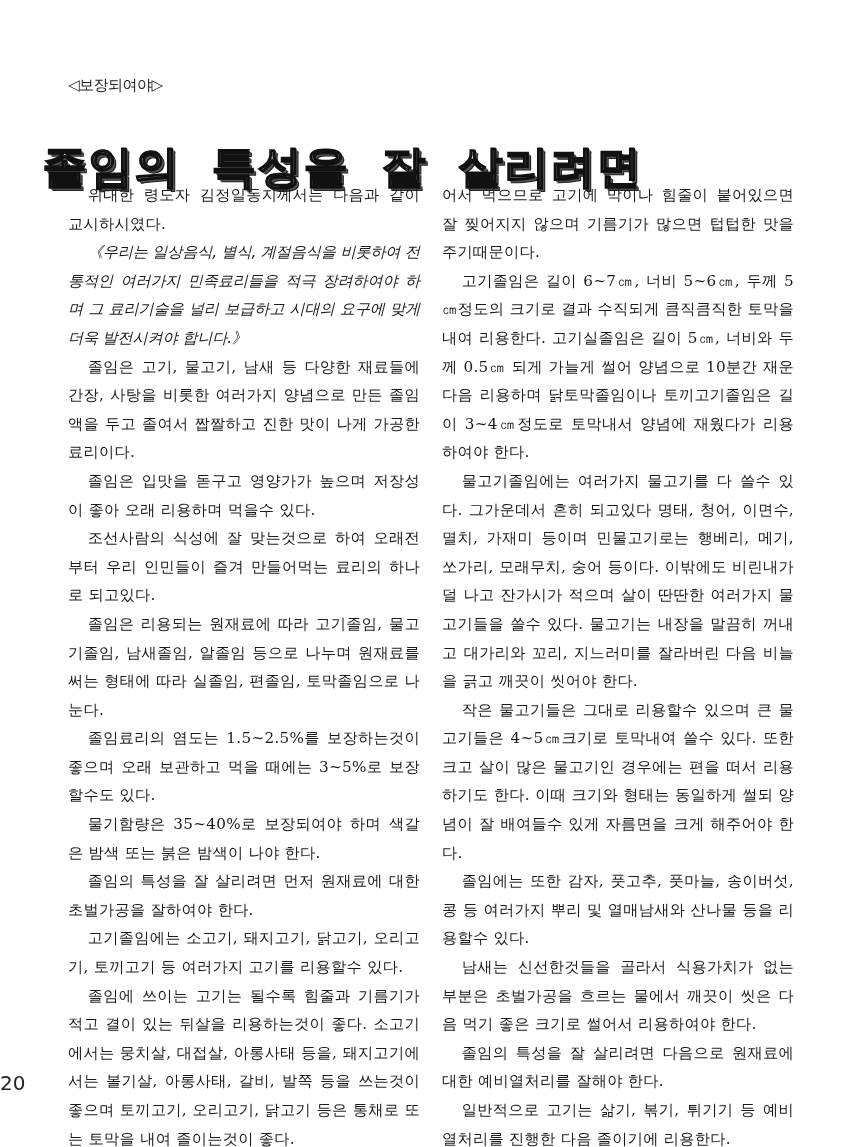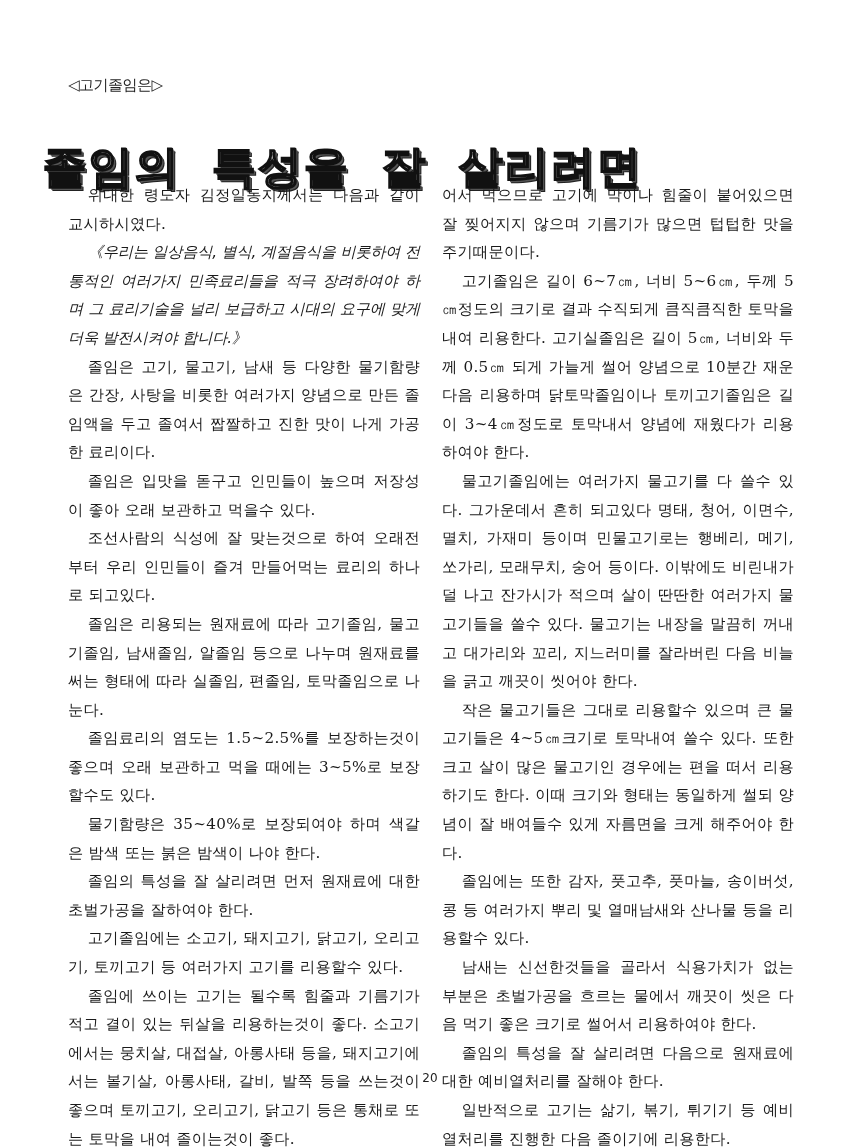--- a/index.html
+++ b/index.html
@@ -89,7 +89,7 @@
 </head>
 <body>
 
-<div class="section-label">◁고기졸임은▷</div>
+<div class="section-label">◁보장되여야▷</div>
 
 <h1 class="title">졸임의 특성을 잘 살리려면</h1>
 

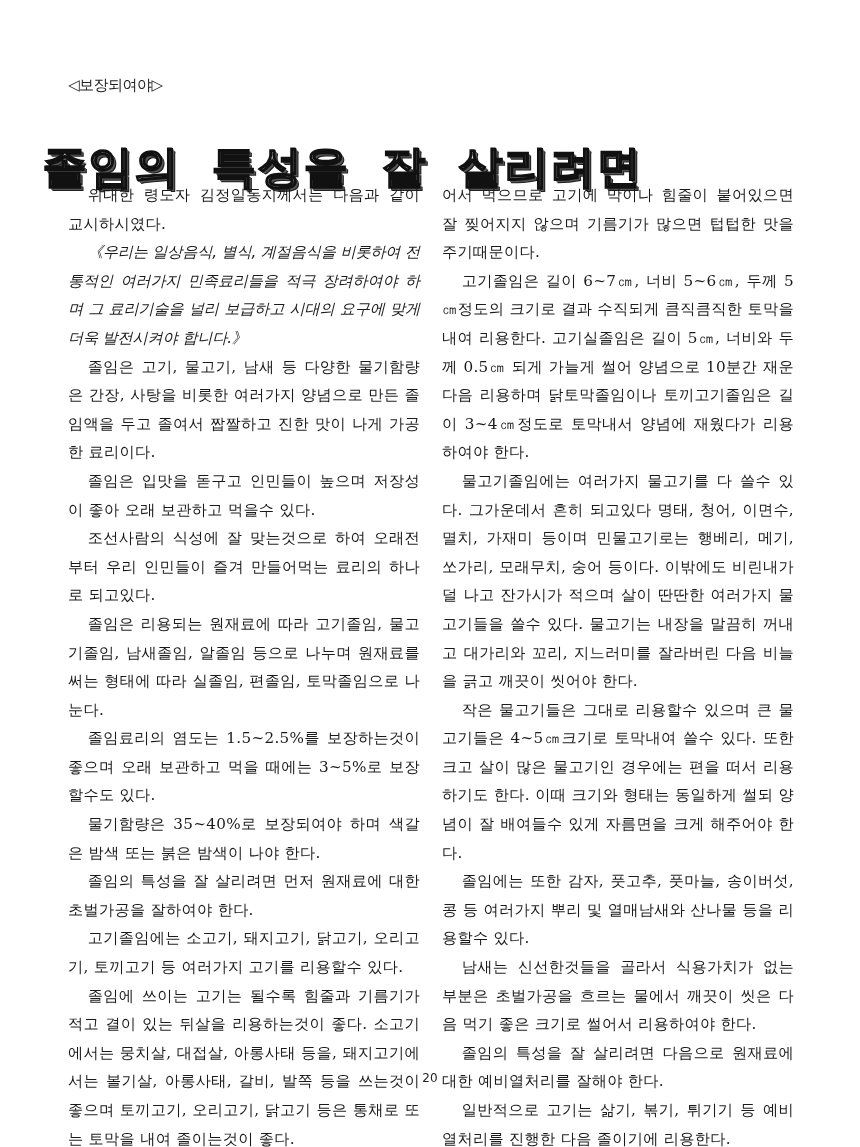--- a/index.html
+++ b/index.html
@@ -97,7 +97,7 @@
   <div class="col">
     <p class="para"><span>위대한 령도자 </span><span class="bold-name">김정일</span><span>동지께서는 다음과 같이 교시하시였다.</span></p>
     <p class="para quote">《우리는 일상음식, 별식, 계절음식을 비롯하여 전통적인 여러가지 민족료리들을 적극 장려하여야 하며 그 료리기술을 널리 보급하고 시대의 요구에 맞게 더욱 발전시켜야 합니다.》</p>
-    <p class="para">졸임은 고기, 물고기, 남새 등 다양한 물기함량은 간장, 사탕을 비롯한 여러가지 양념으로 만든 졸임액을 두고 졸여서 짭짤하고 진한 맛이 나게 가공한 료리이다.</p>
+    <p class="para">졸임은 고기, 물고기, 남새 등 다양한 재료들에 간장, 사탕을 비롯한 여러가지 양념으로 만든 졸임액을 두고 졸여서 짭짤하고 진한 맛이 나게 가공한 료리이다.</p>
     <p class="para">졸임은 입맛을 돋구고 인민들이 높으며 저장성이 좋아 오래 보관하고 먹을수 있다.</p>
     <p class="para">조선사람의 식성에 잘 맞는것으로 하여 오래전부터 우리 인민들이 즐겨 만들어먹는 료리의 하나로 되고있다.</p>
     <p class="para">졸임은 리용되는 원재료에 따라 고기졸임, 물고기졸임, 남새졸임, 알졸임 등으로 나누며 원재료를 써는 형태에 따라 실졸임, 편졸임, 토막졸임으로 나눈다.</p>

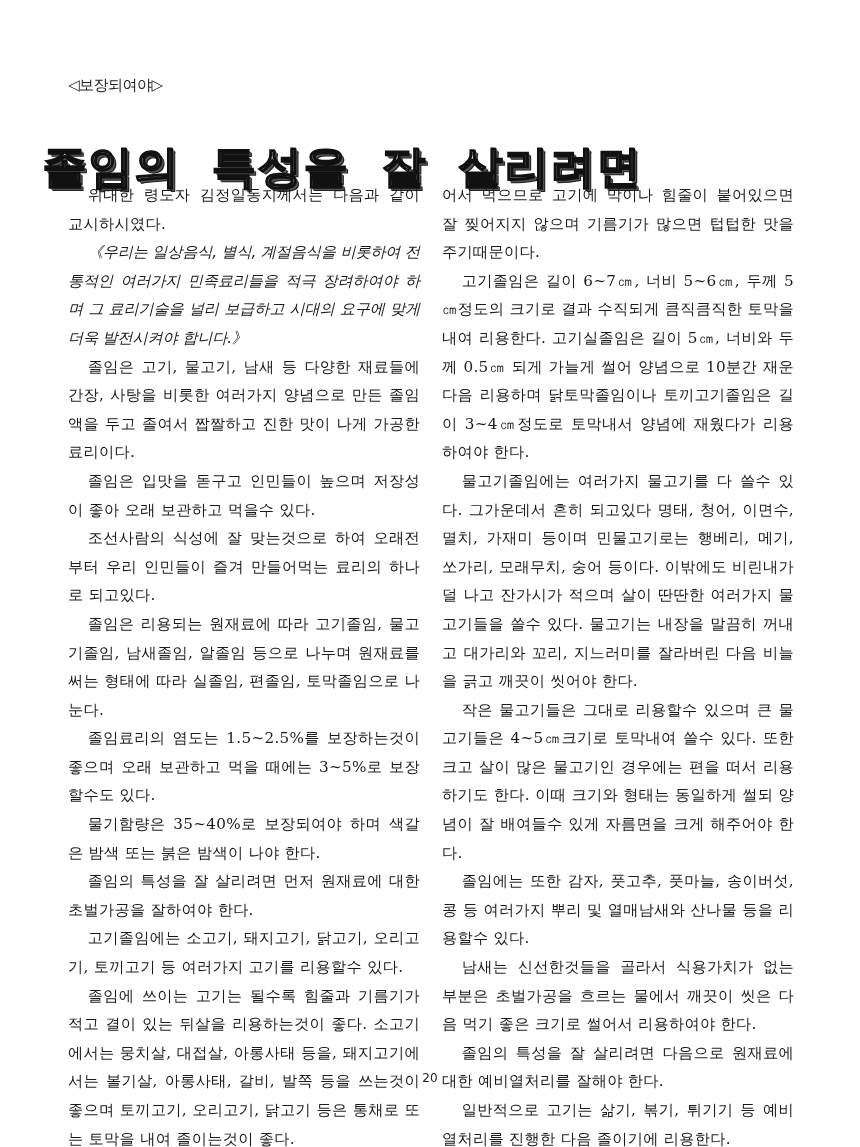--- a/index.html
+++ b/index.html
@@ -98,7 +98,7 @@
     <p class="para"><span>위대한 령도자 </span><span class="bold-name">김정일</span><span>동지께서는 다음과 같이 교시하시였다.</span></p>
     <p class="para quote">《우리는 일상음식, 별식, 계절음식을 비롯하여 전통적인 여러가지 민족료리들을 적극 장려하여야 하며 그 료리기술을 널리 보급하고 시대의 요구에 맞게 더욱 발전시켜야 합니다.》</p>
     <p class="para">졸임은 고기, 물고기, 남새 등 다양한 재료들에 간장, 사탕을 비롯한 여러가지 양념으로 만든 졸임액을 두고 졸여서 짭짤하고 진한 맛이 나게 가공한 료리이다.</p>
-    <p class="para">졸임은 입맛을 돋구고 인민들이 높으며 저장성이 좋아 오래 보관하고 먹을수 있다.</p>
+    <p class="para">졸임은 입맛을 돋구고 영양가가 높으며 저장성이 좋아 오래 리용하며 먹을수 있다.</p>
     <p class="para">조선사람의 식성에 잘 맞는것으로 하여 오래전부터 우리 인민들이 즐겨 만들어먹는 료리의 하나로 되고있다.</p>
     <p class="para">졸임은 리용되는 원재료에 따라 고기졸임, 물고기졸임, 남새졸임, 알졸임 등으로 나누며 원재료를 써는 형태에 따라 실졸임, 편졸임, 토막졸임으로 나눈다.</p>
     <p class="para">졸임료리의 염도는 1.5~2.5%를 보장하는것이 좋으며 오래 보관하고 먹을 때에는 3~5%로 보장할수도 있다.</p>

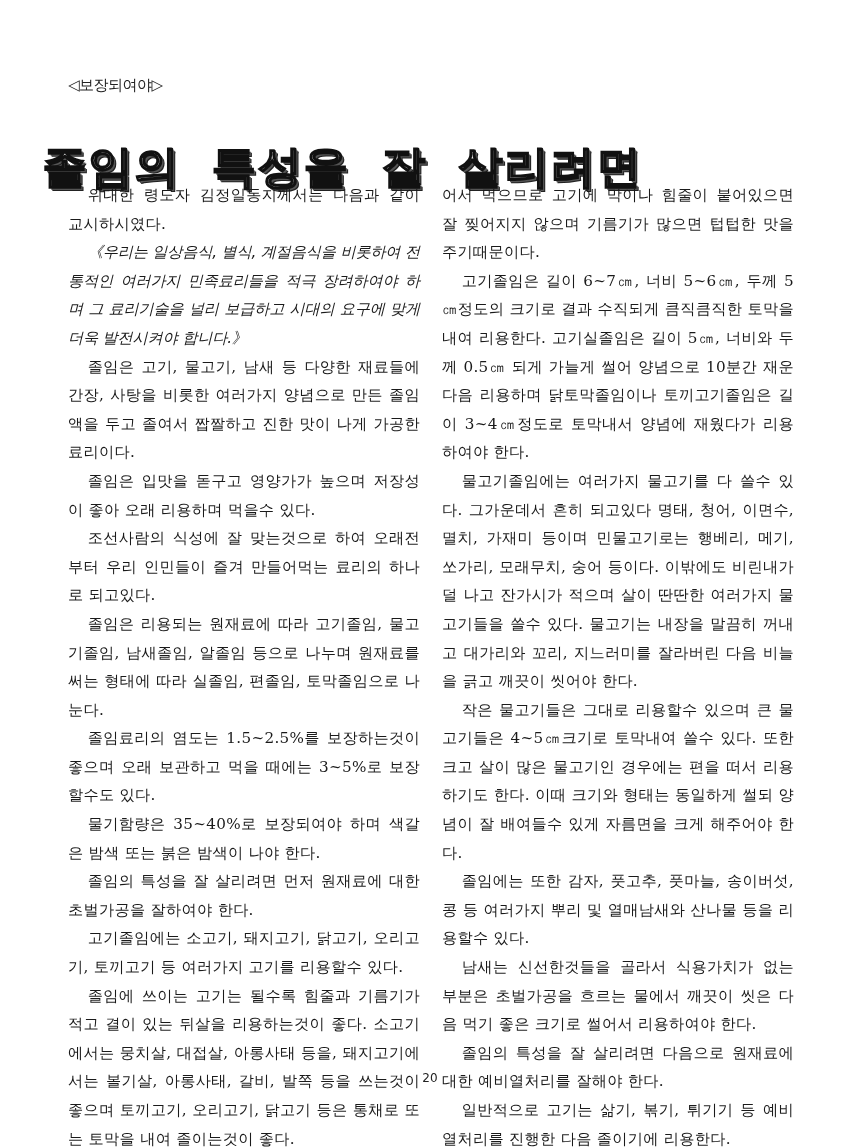--- a/index.html
+++ b/index.html
@@ -80,9 +80,8 @@
       left: 0;
       width: 860px;
       top: 1071px;
-      text-align: center;
       font-family: "DejaVu Sans", "Liberation Sans", sans-serif;
-      font-size: 12px;
+      font-size: 20px;
       color: #222;
     }
   </style>

